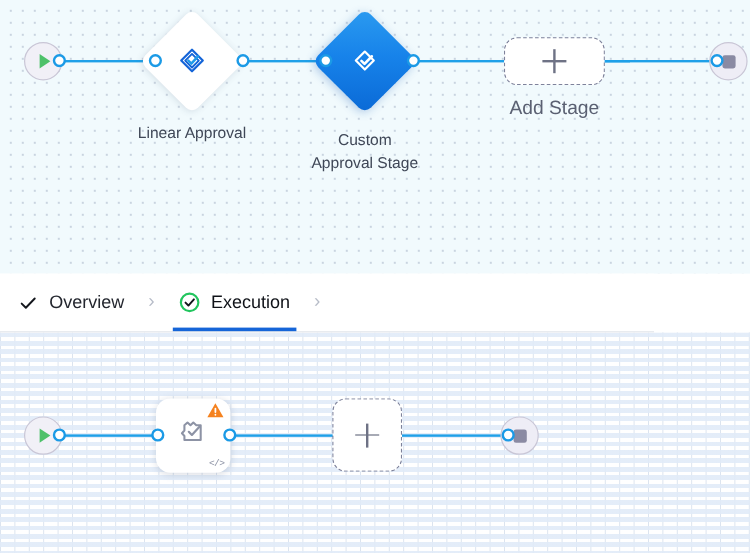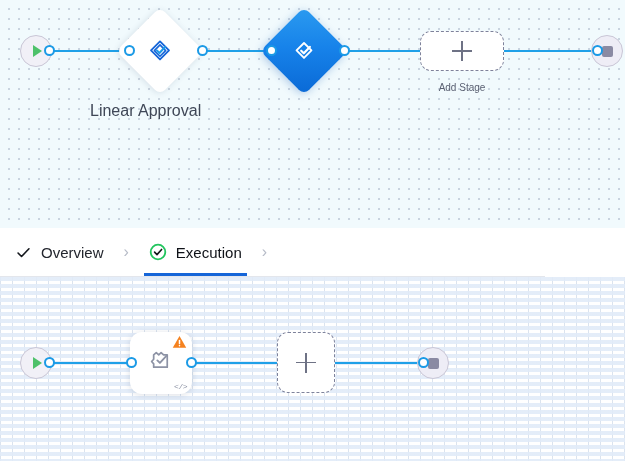--- a/index.html
+++ b/index.html
@@ -213,7 +213,7 @@
     position: absolute;
     text-align: center;
     color: #5a6072;
-    font-size: 10px;
+    font-size: 16px;
     z-index: 2;
   }
 

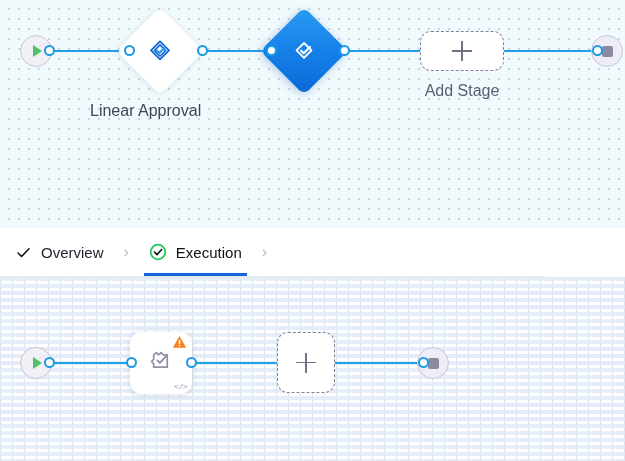--- a/index.html
+++ b/index.html
@@ -203,8 +203,9 @@
   
   .node-label {
     position: absolute;
+    text-align: center;
     color: #3f4757;
-    font-size: 16px;
+    font-size: 13px;
     line-height: 19px;
     z-index: 2;
     white-space: pre-line;

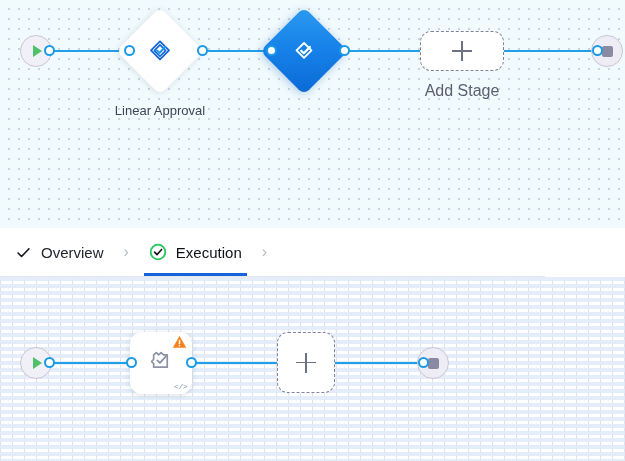--- a/index.html
+++ b/index.html
@@ -314,6 +314,8 @@
     </div>
     <div class="port" style="left:266px; top:45px;"></div>
     <div class="port" style="left:339px; top:45px;"></div>
+    <div class="node-label" style="left:234px; top:107px; width:140px;">Custom
+Approval Stage</div>
 
     <div class="add-box" style="left:420px; top:31px; width:84px; height:40px;">
       <span class="plus"></span>

